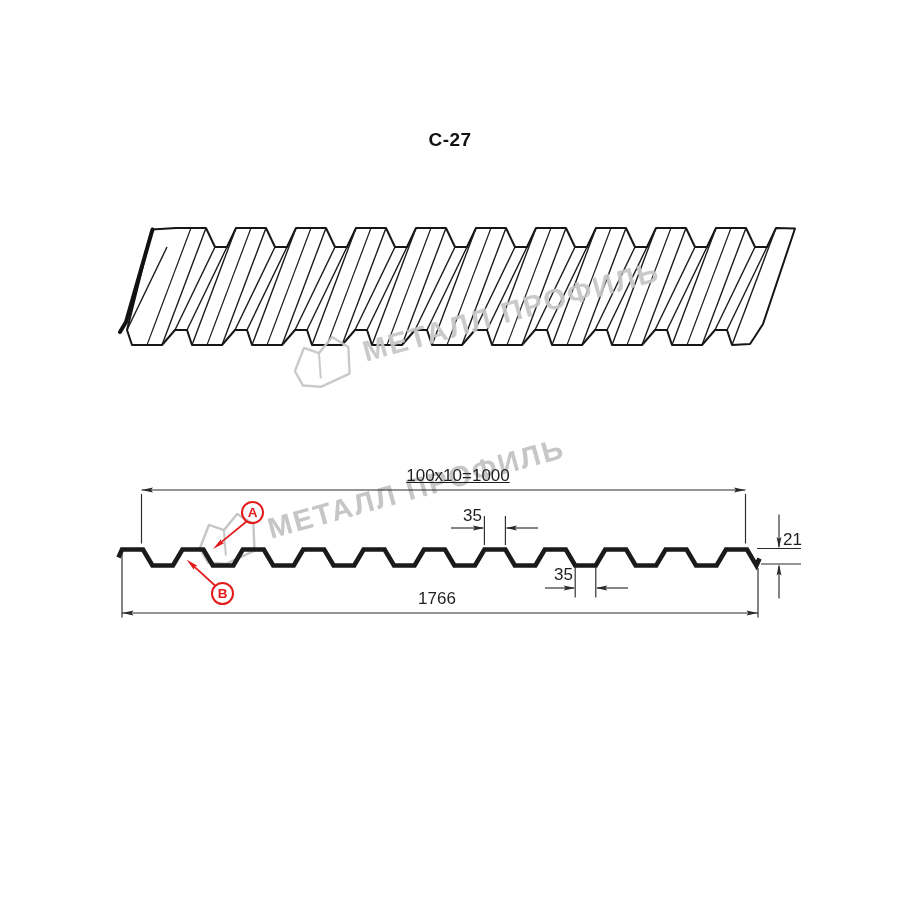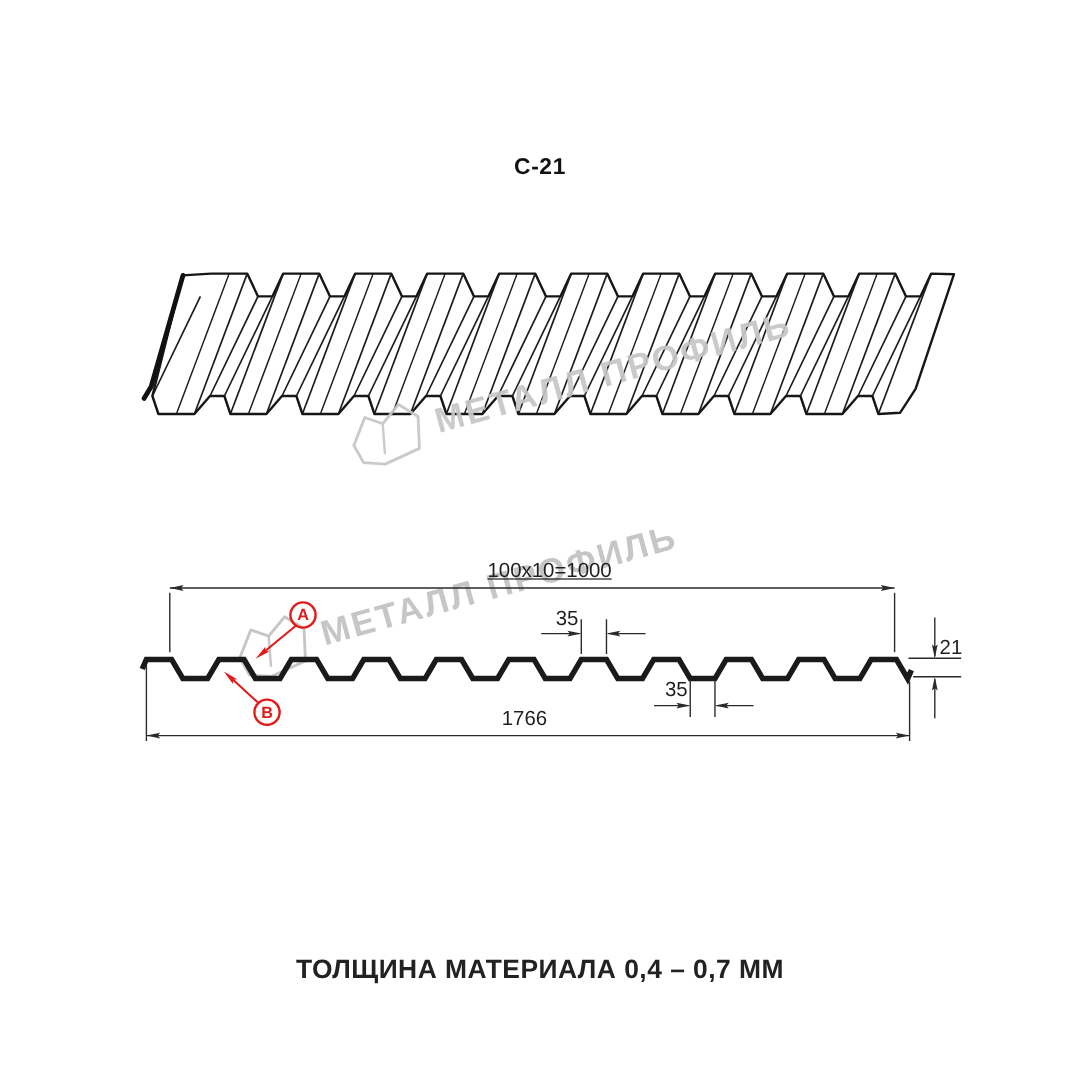--- a/index.html
+++ b/index.html
@@ -33,7 +33,7 @@
 
 <div class="page">
 
-  <div class="centered subtitle">С-21</div>
+  <div class="centered subtitle">С-27</div>
 
   <div class="wm" id="wm1">
     <svg width="64" height="52" viewBox="0 0 64 52">

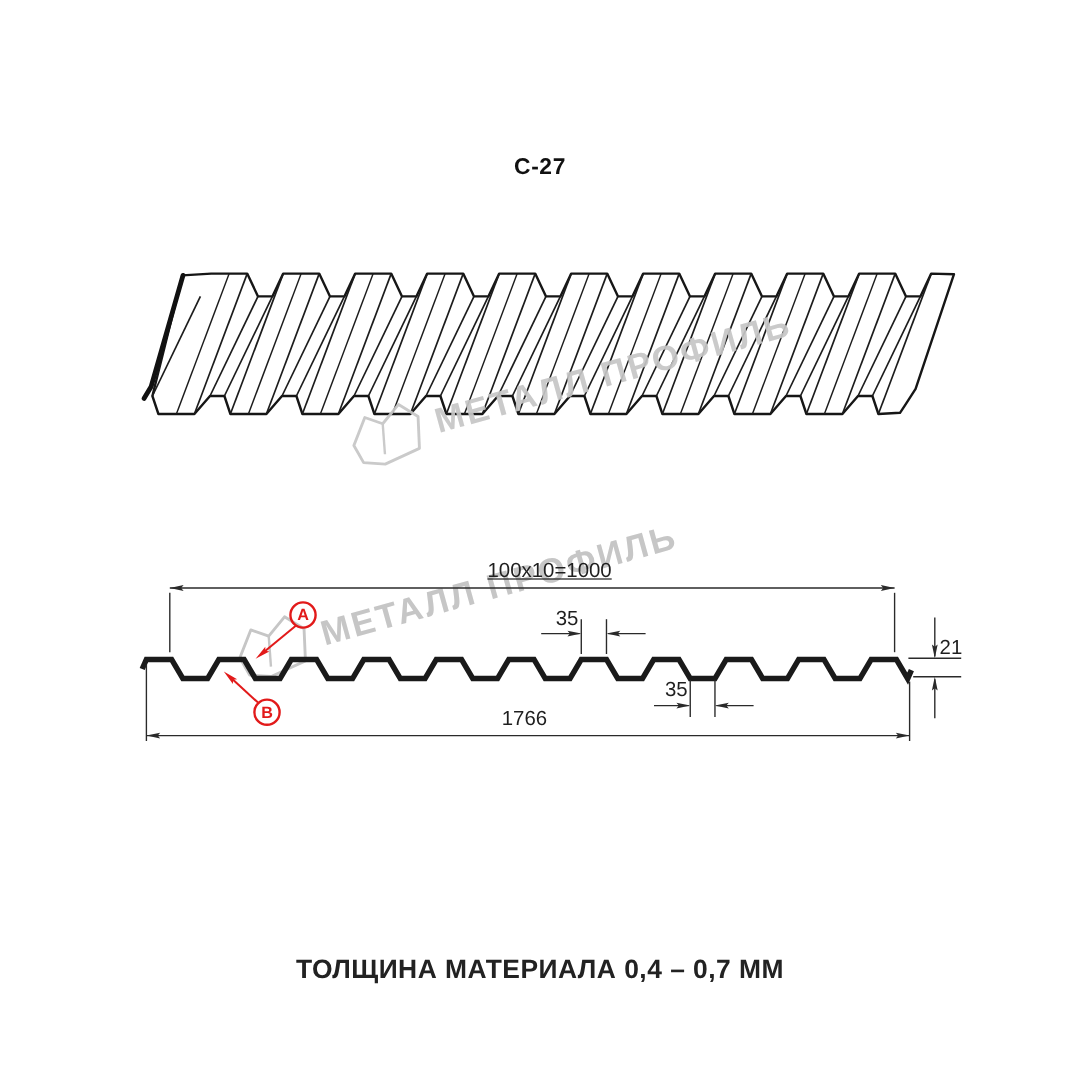--- a/index.html
+++ b/index.html
@@ -152,7 +152,6 @@
   <div class="mark" id="markA">А</div>
   <div class="mark" id="markB">В</div>
 
-  <div class="centered footer">ТОЛЩИНА МАТЕРИАЛА 0,4 – 0,7 ММ</div>
 </div>
 
 </body></html>

